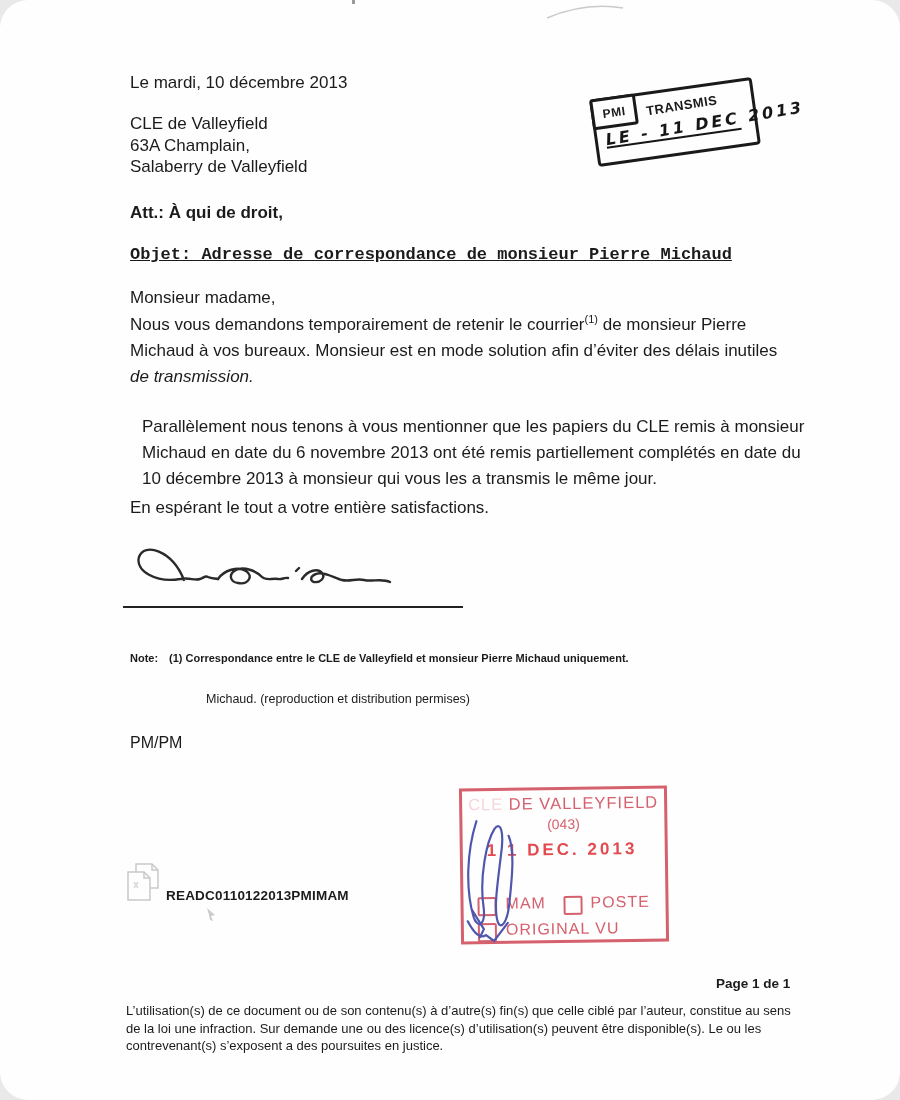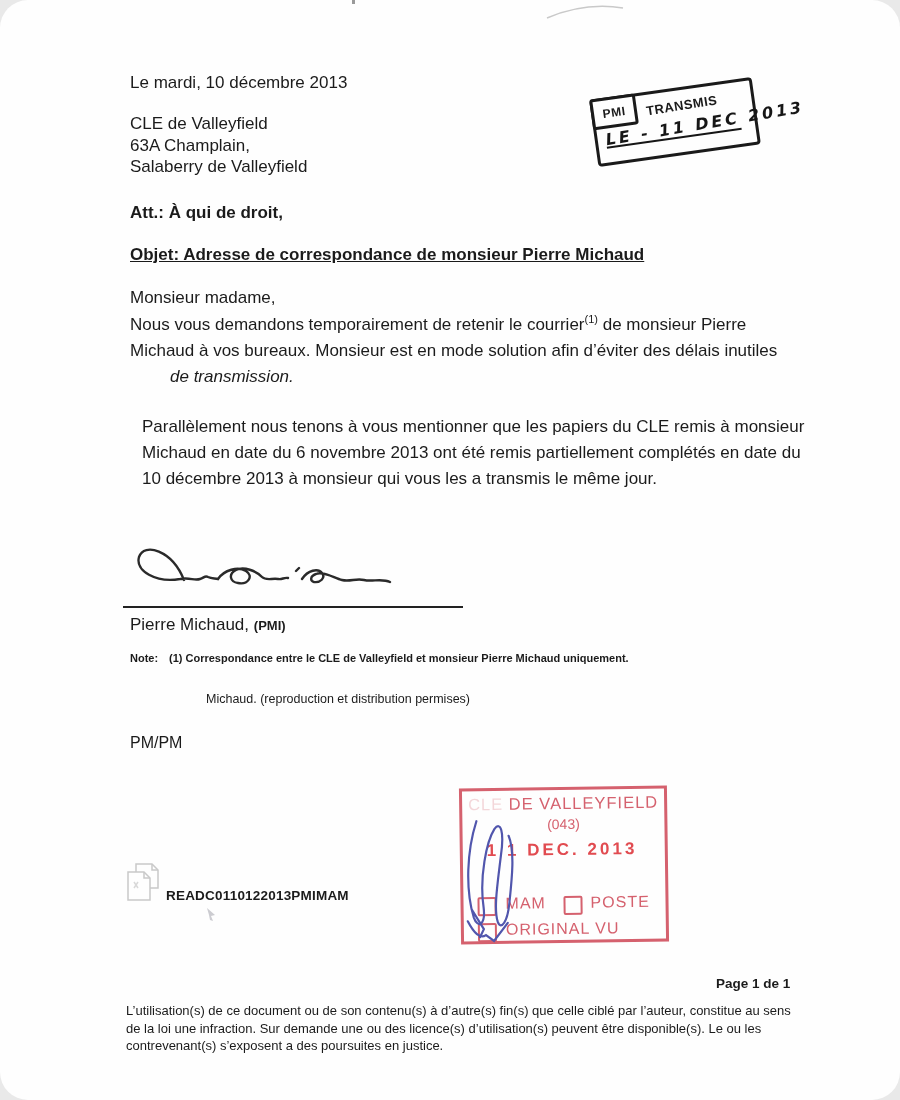--- a/index.html
+++ b/index.html
@@ -17,7 +17,7 @@
   .body-text{font-size:17px;line-height:26px;}
   .addr{font-size:17px;line-height:21.5px;}
   .bold{font-weight:700;}
-  .subject{font-weight:700;text-decoration:underline;}
+  .subject{font-weight:700;text-decoration:underline;font-family:Liberation Mono, monospace;}
   sup.fnref{font-size:11px;vertical-align:super;line-height:0;}
   .italic{font-style:italic;margin-left:40px;}
   .sig-rule{border-top:2px solid #222;}

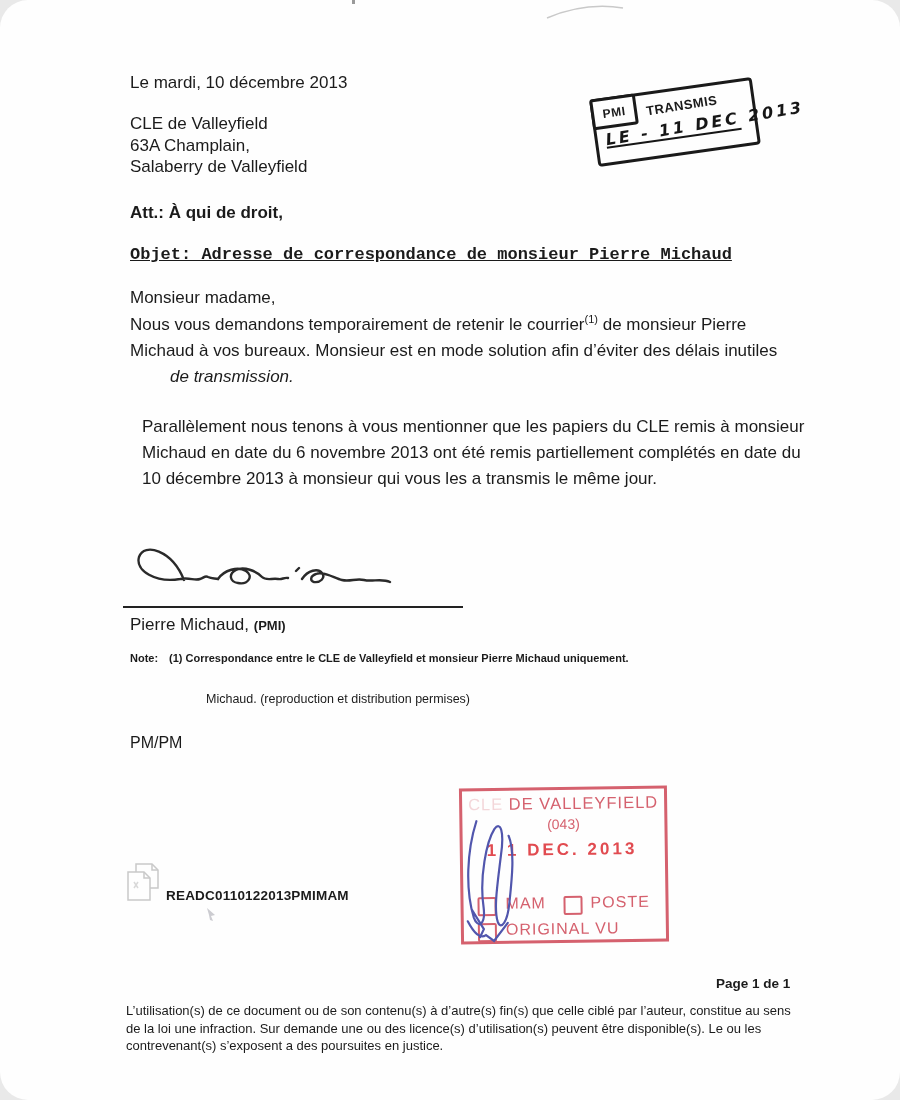--- a/index.html
+++ b/index.html
@@ -19,7 +19,7 @@
   .bold{font-weight:700;}
   .subject{font-weight:700;text-decoration:underline;font-family:Liberation Mono, monospace;}
   sup.fnref{font-size:11px;vertical-align:super;line-height:0;}
-  .italic{font-style:italic;margin-left:40px;}
+  .italic{font-style:italic;}
   .sig-rule{border-top:2px solid #222;}
   .signer-suffix{font-size:13px;}
   .note-main{font-size:11px;font-weight:bold;}

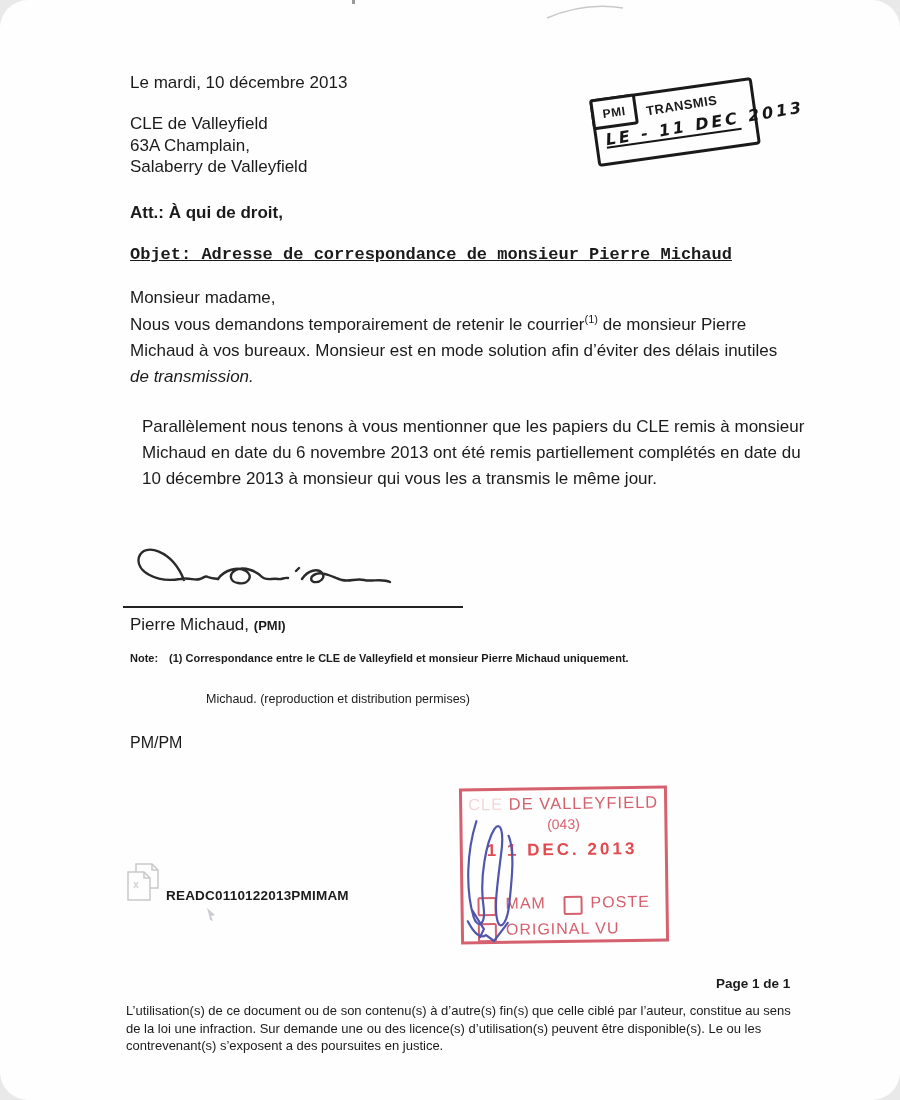--- a/index.html
+++ b/index.html
@@ -96,6 +96,7 @@
 
   <p class="abs body-text" style="left:130px;top:402px;width:665px;margin:12px">Parallèlement nous tenons à vous mentionner que les papiers du CLE remis à monsieur Michaud en date du 6 novembre 2013 ont été remis partiellement complétés en date du 10 décembre 2013 à monsieur qui vous les a transmis le même jour.</p>
 
+  <div class="abs body-text" style="left:130px;top:495px">En espérant le tout a votre entière satisfactions.</div>
 
   <svg class="abs" style="left:120px;top:538px" width="280" height="62" viewBox="0 0 280 62">
     <path d="M64,42 C52,12 24,4 19,19 C15,33 36,45 60,41 C70,39 74,43 80,41

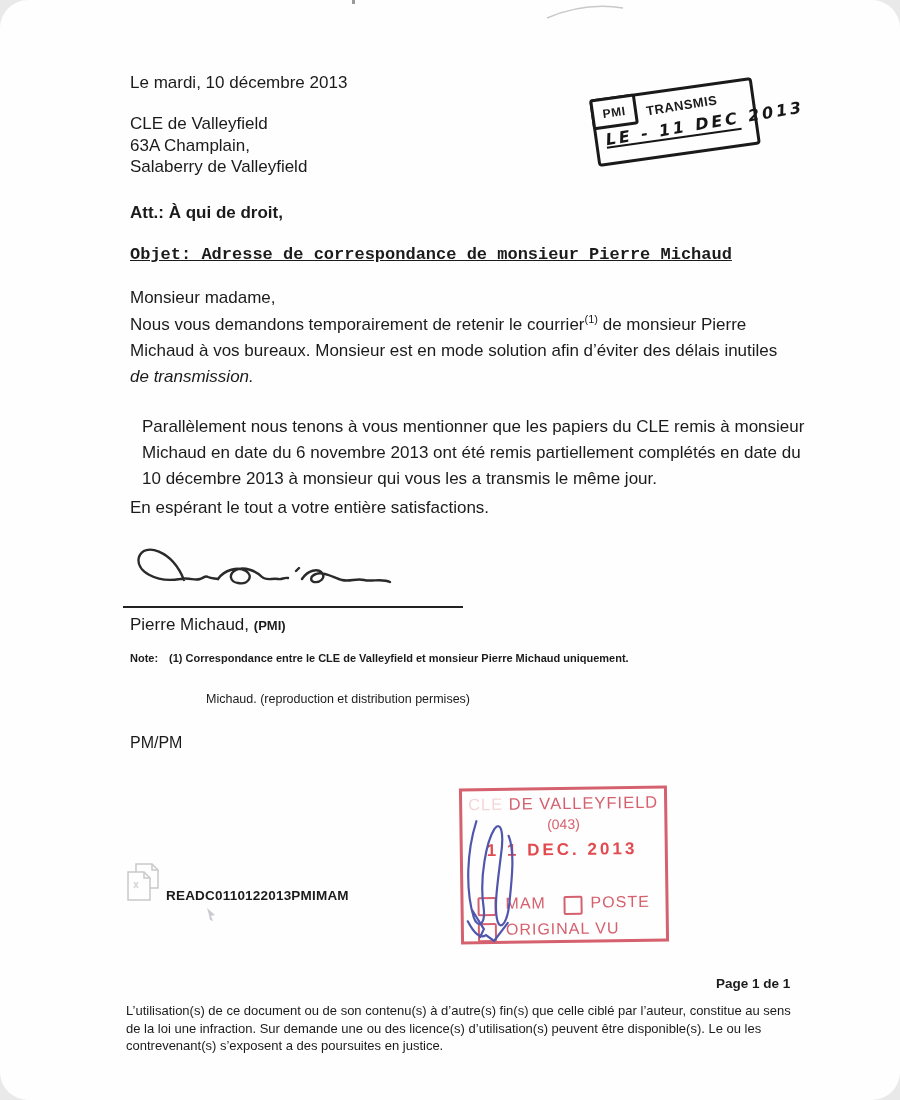--- a/index.html
+++ b/index.html
@@ -110,10 +110,6 @@
 
   <div class="abs sig-rule" style="left:123px;top:606px;width:340px"></div>
 
-  <div class="abs body-text" style="left:130px;top:612px">
-    <span>Pierre Michaud,</span>
-    <span class="signer-suffix bold">(PMI)</span>
-  </div>
 
   <div class="abs note-main" style="left:130px;top:652px">Note:</div>
   <div class="abs note-main" style="left:169px;top:652px">(1) Correspondance entre le CLE de Valleyfield et monsieur Pierre Michaud uniquement.</div>

